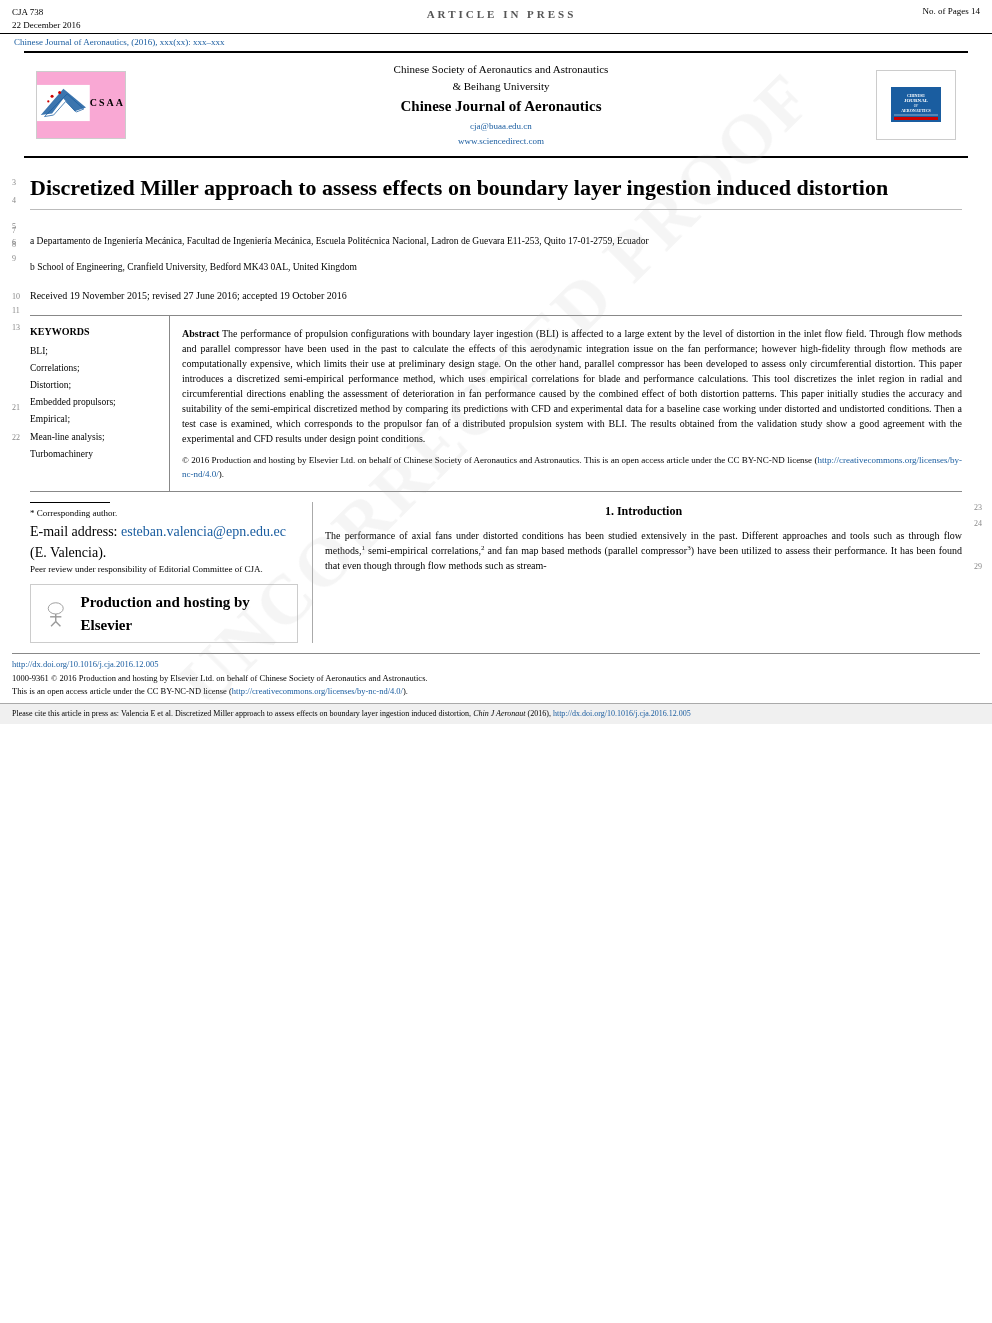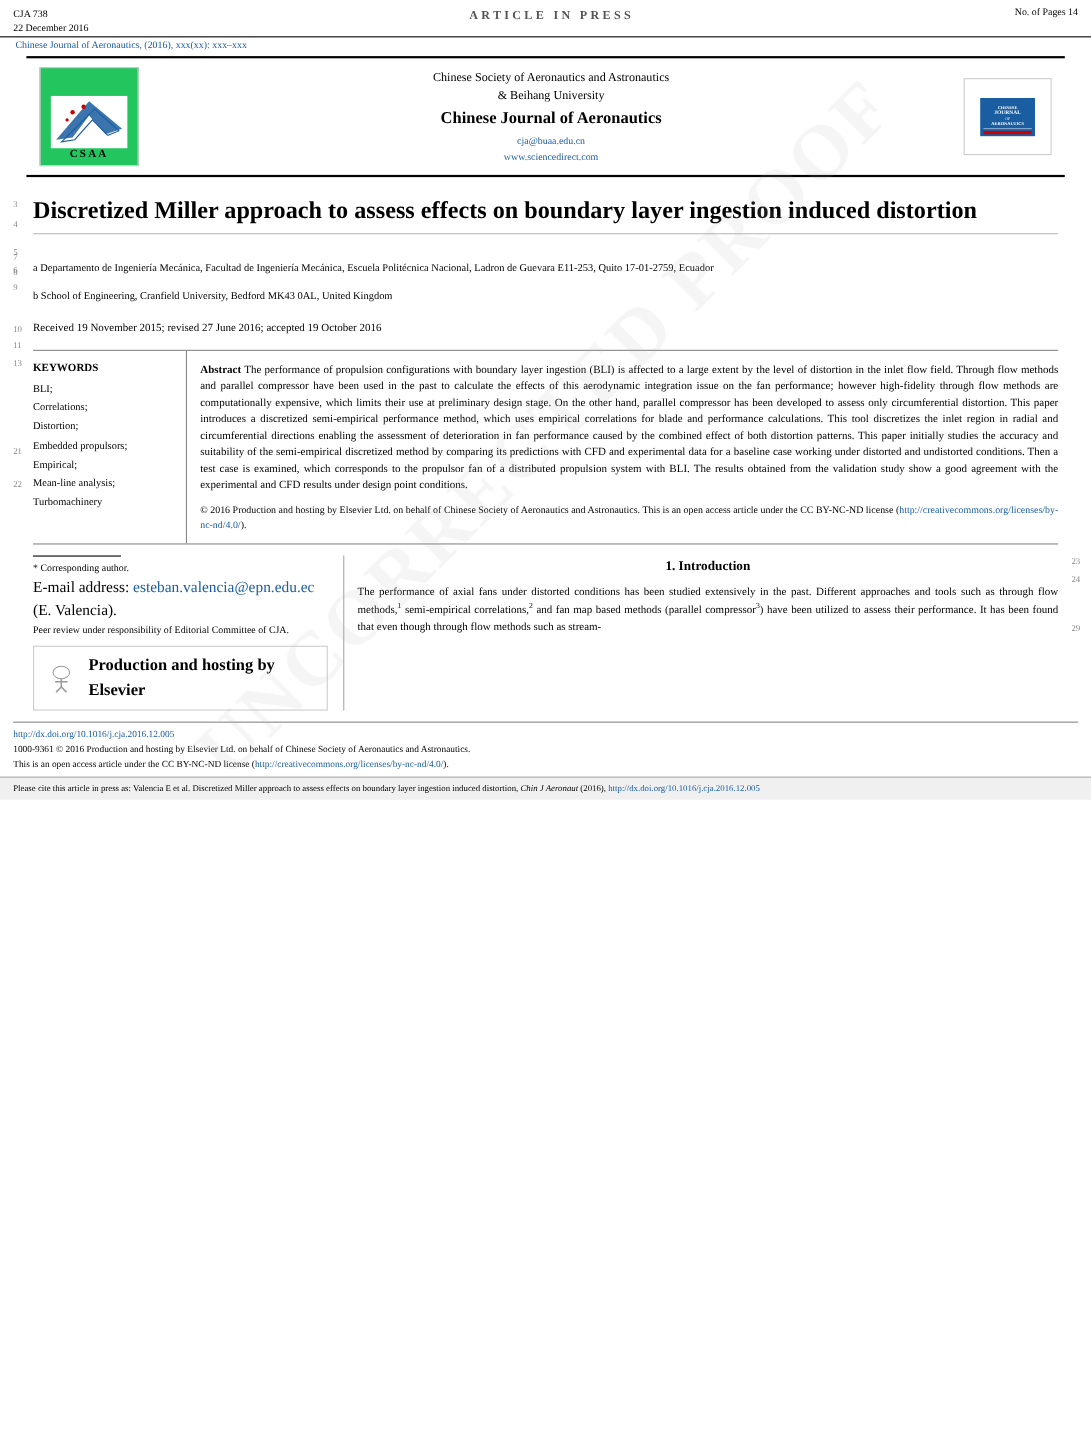--- a/index.html
+++ b/index.html
@@ -44,14 +44,14 @@
     }
     .csaa-logo {
       width: 90px;
-      height: 90px;
+      height: 68px;
       border: 1px solid #ccc;
       display: flex;
-      flex-direction: column;
+      flex-direction: row;
       align-items: center;
       justify-content: flex-end;
       padding-bottom: 4px;
-      background: #22c55e;
+      background: #f9a8d4;
       flex-shrink: 0;
     }
     .csaa-logo svg { width: 70px; height: 48px; }

